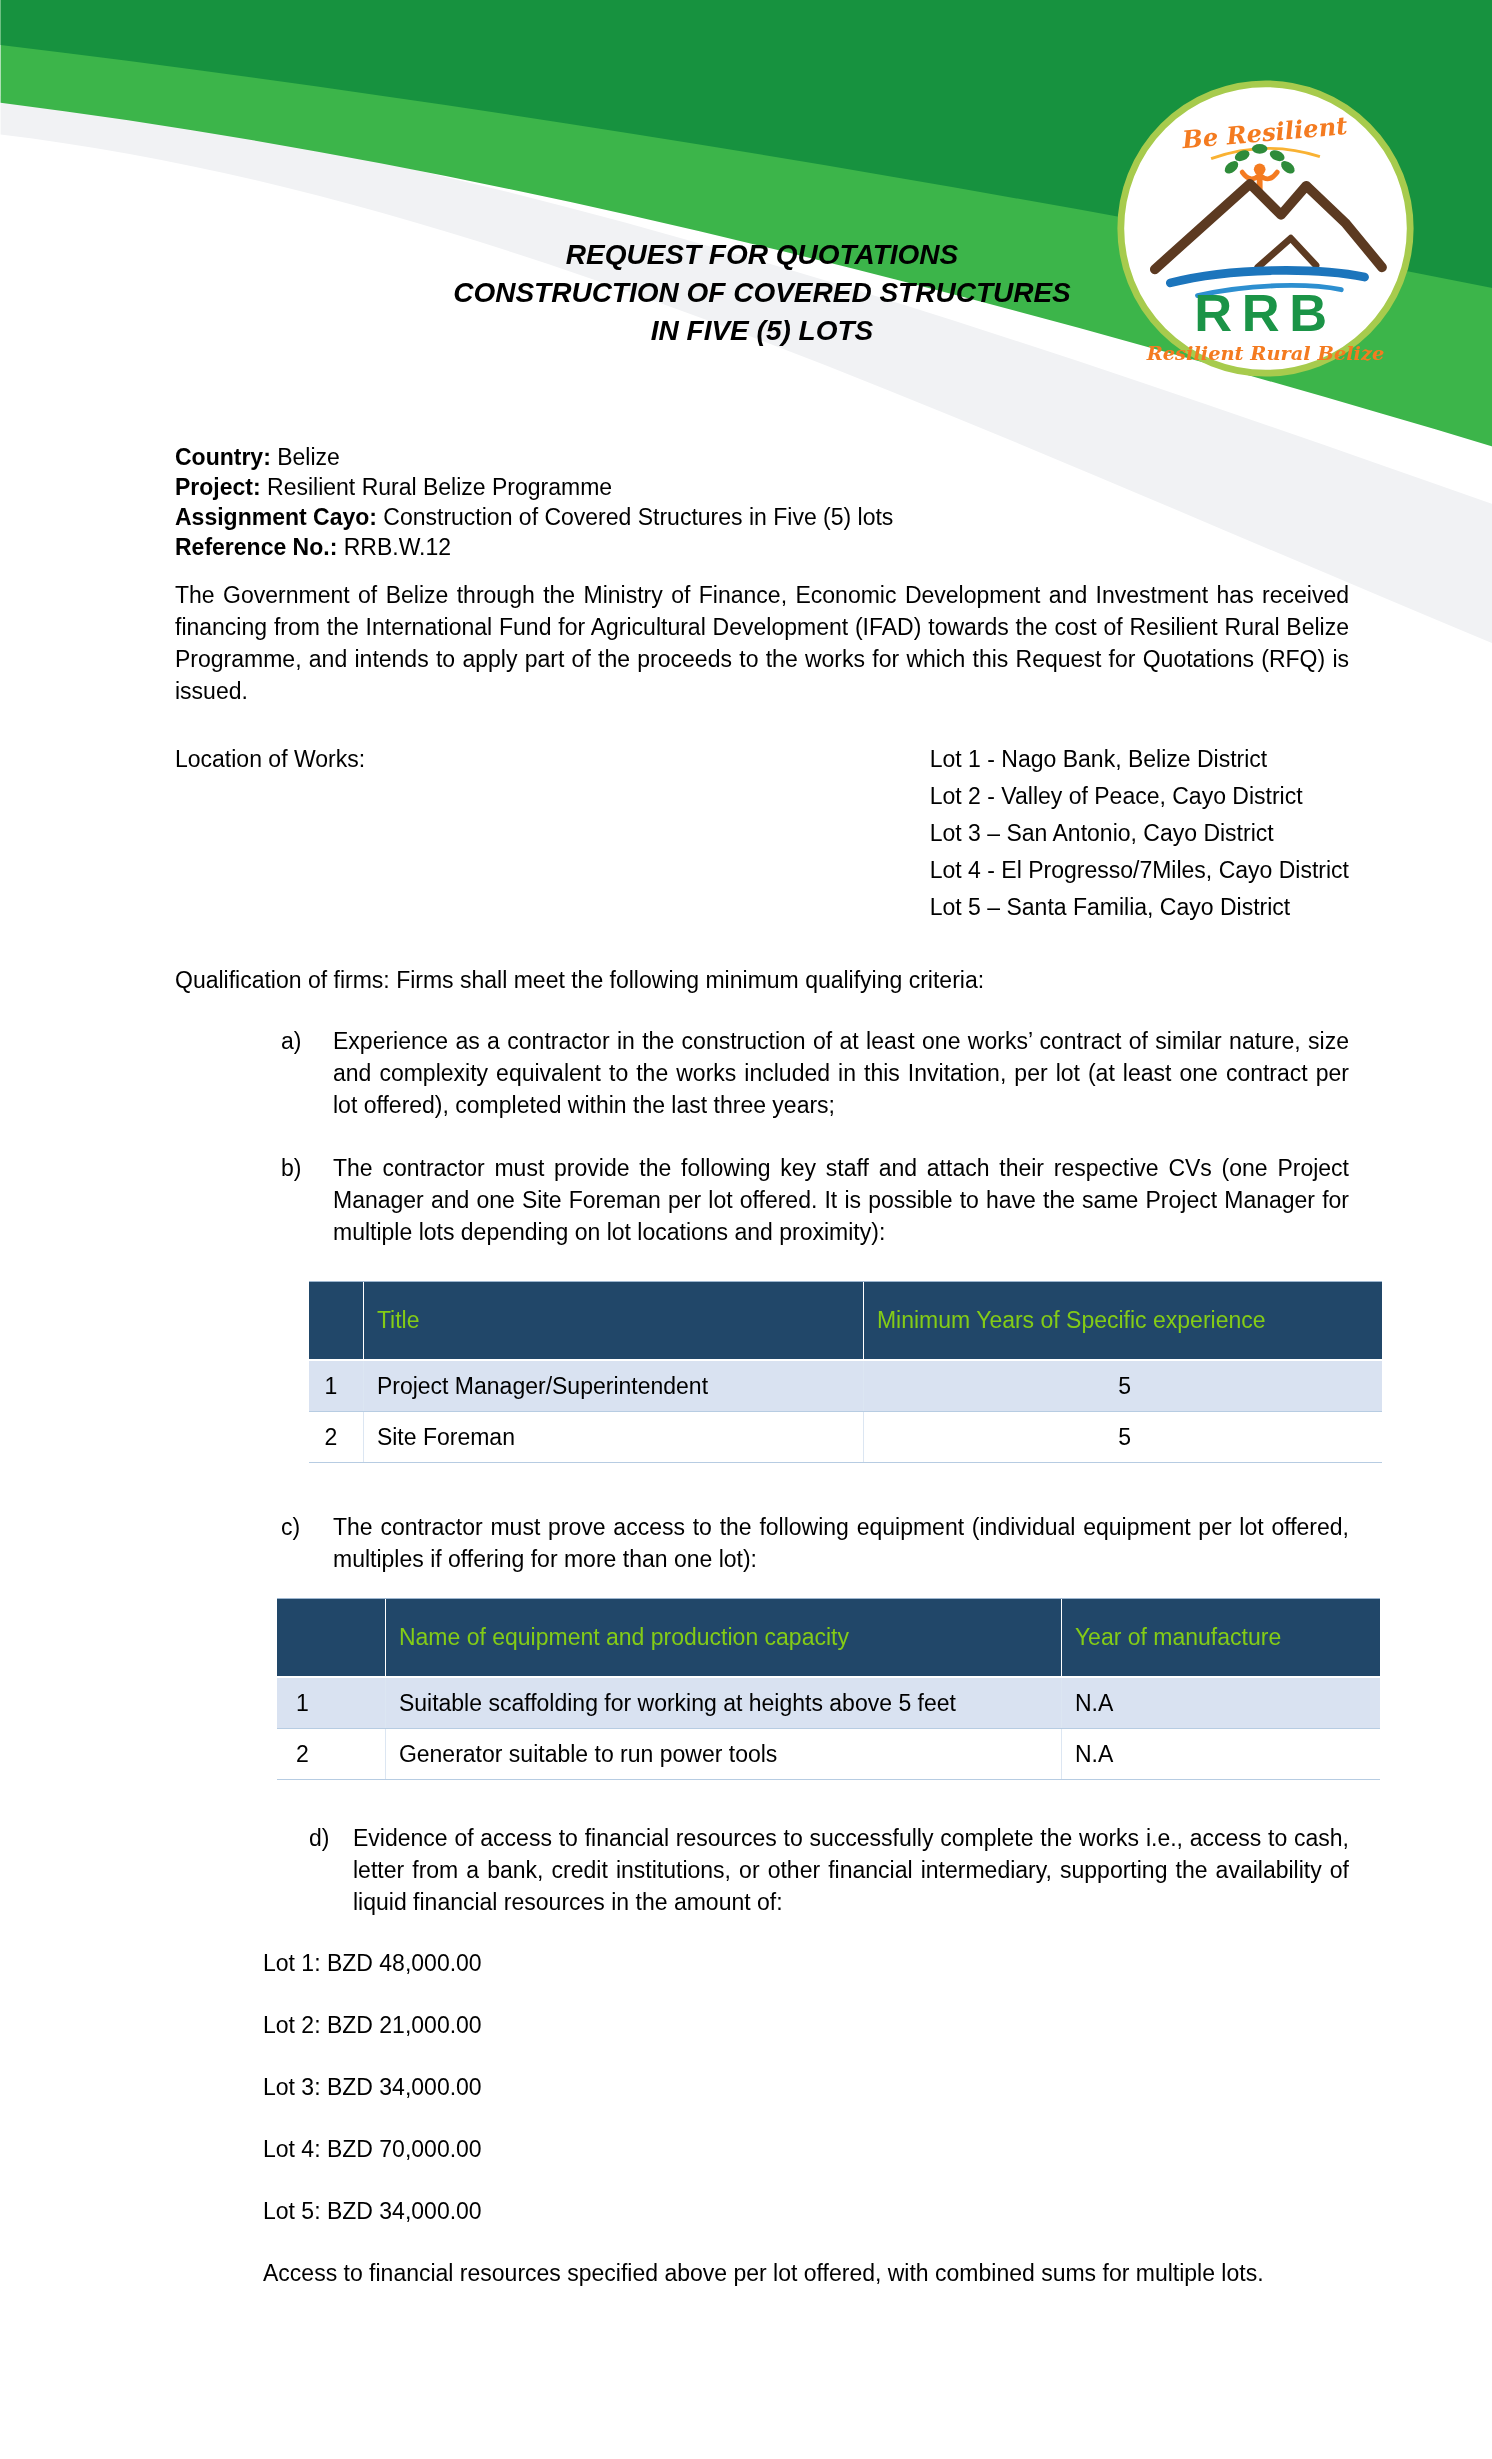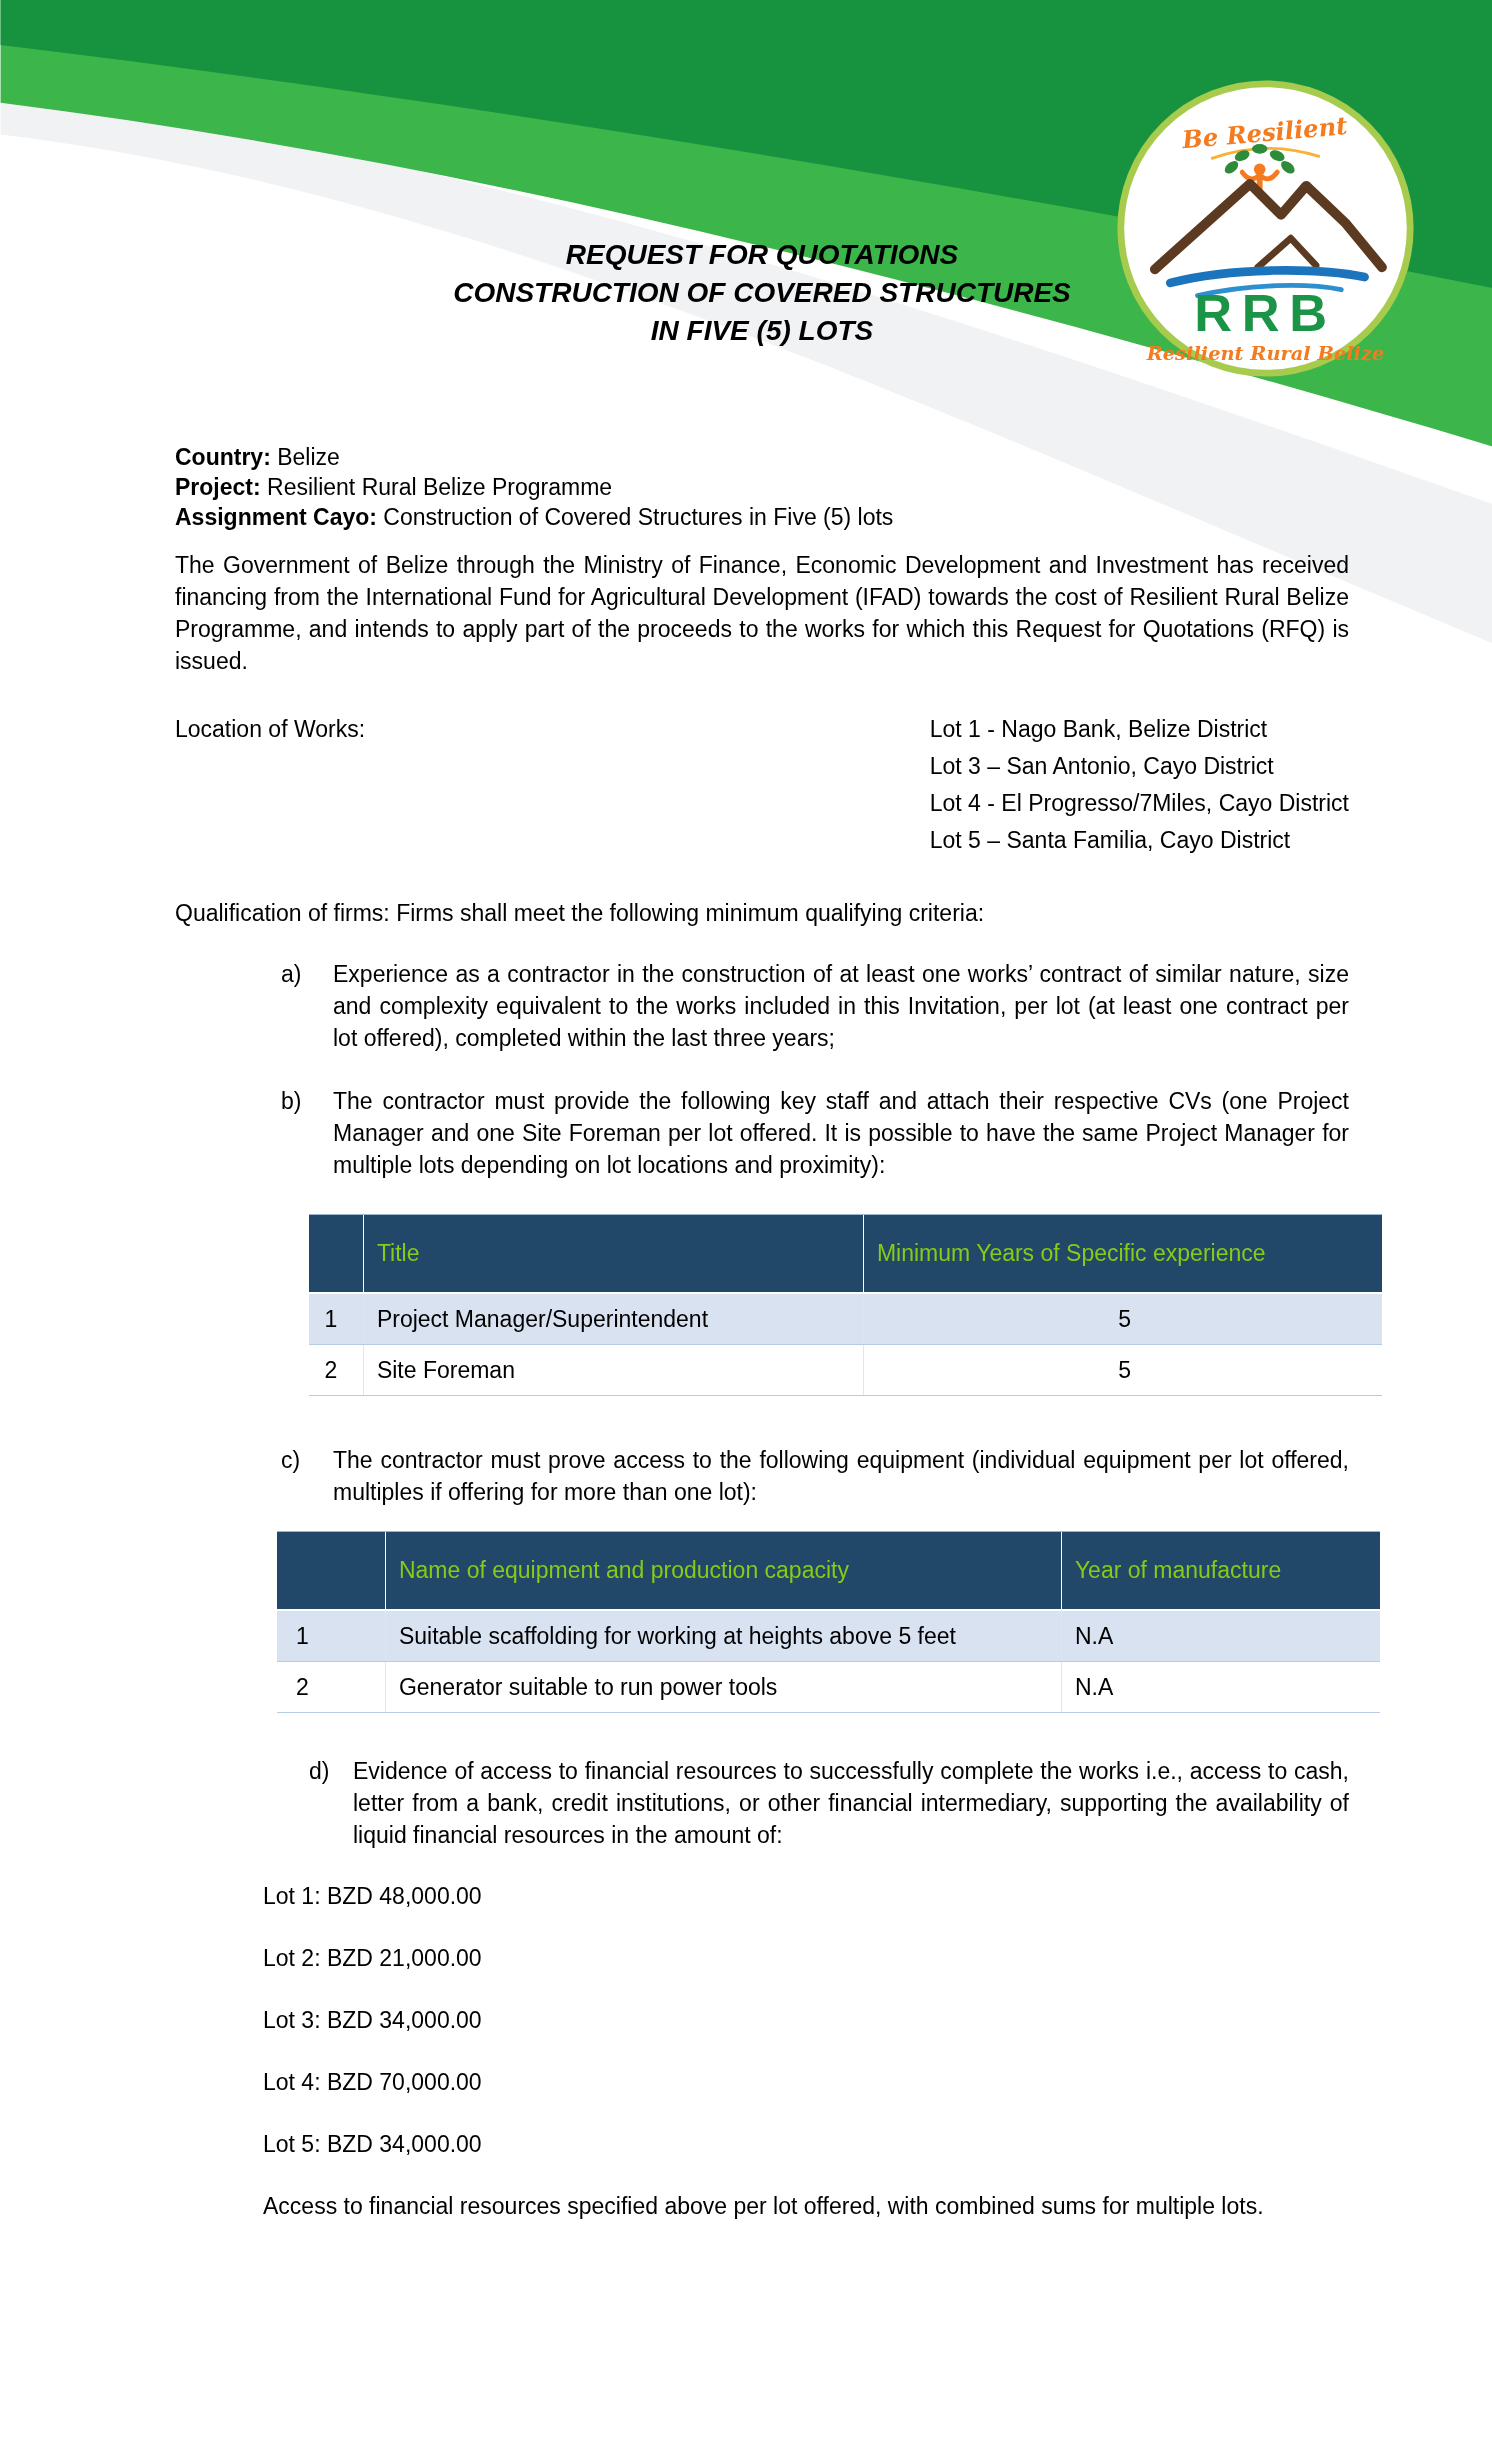--- a/index.html
+++ b/index.html
@@ -89,6 +89,7 @@
     <p><span class="lbl">Country:</span><span> Belize</span></p>
     <p><span class="lbl">Project:</span><span> Resilient Rural Belize Programme</span></p>
     <p><span class="lbl">Assignment Cayo:</span><span> Construction of Covered Structures in Five (5) lots</span></p>
+    <p><span class="lbl">Reference No.:</span><span> RRB.W.12</span></p>
   </div>
 
   <p class="intro">The Government of Belize through the Ministry of Finance, Economic Development and Investment has received financing from the International Fund for Agricultural Development (IFAD) towards the cost of Resilient Rural Belize Programme, and intends to apply part of the proceeds to the works for which this Request for Quotations (RFQ) is issued.</p>

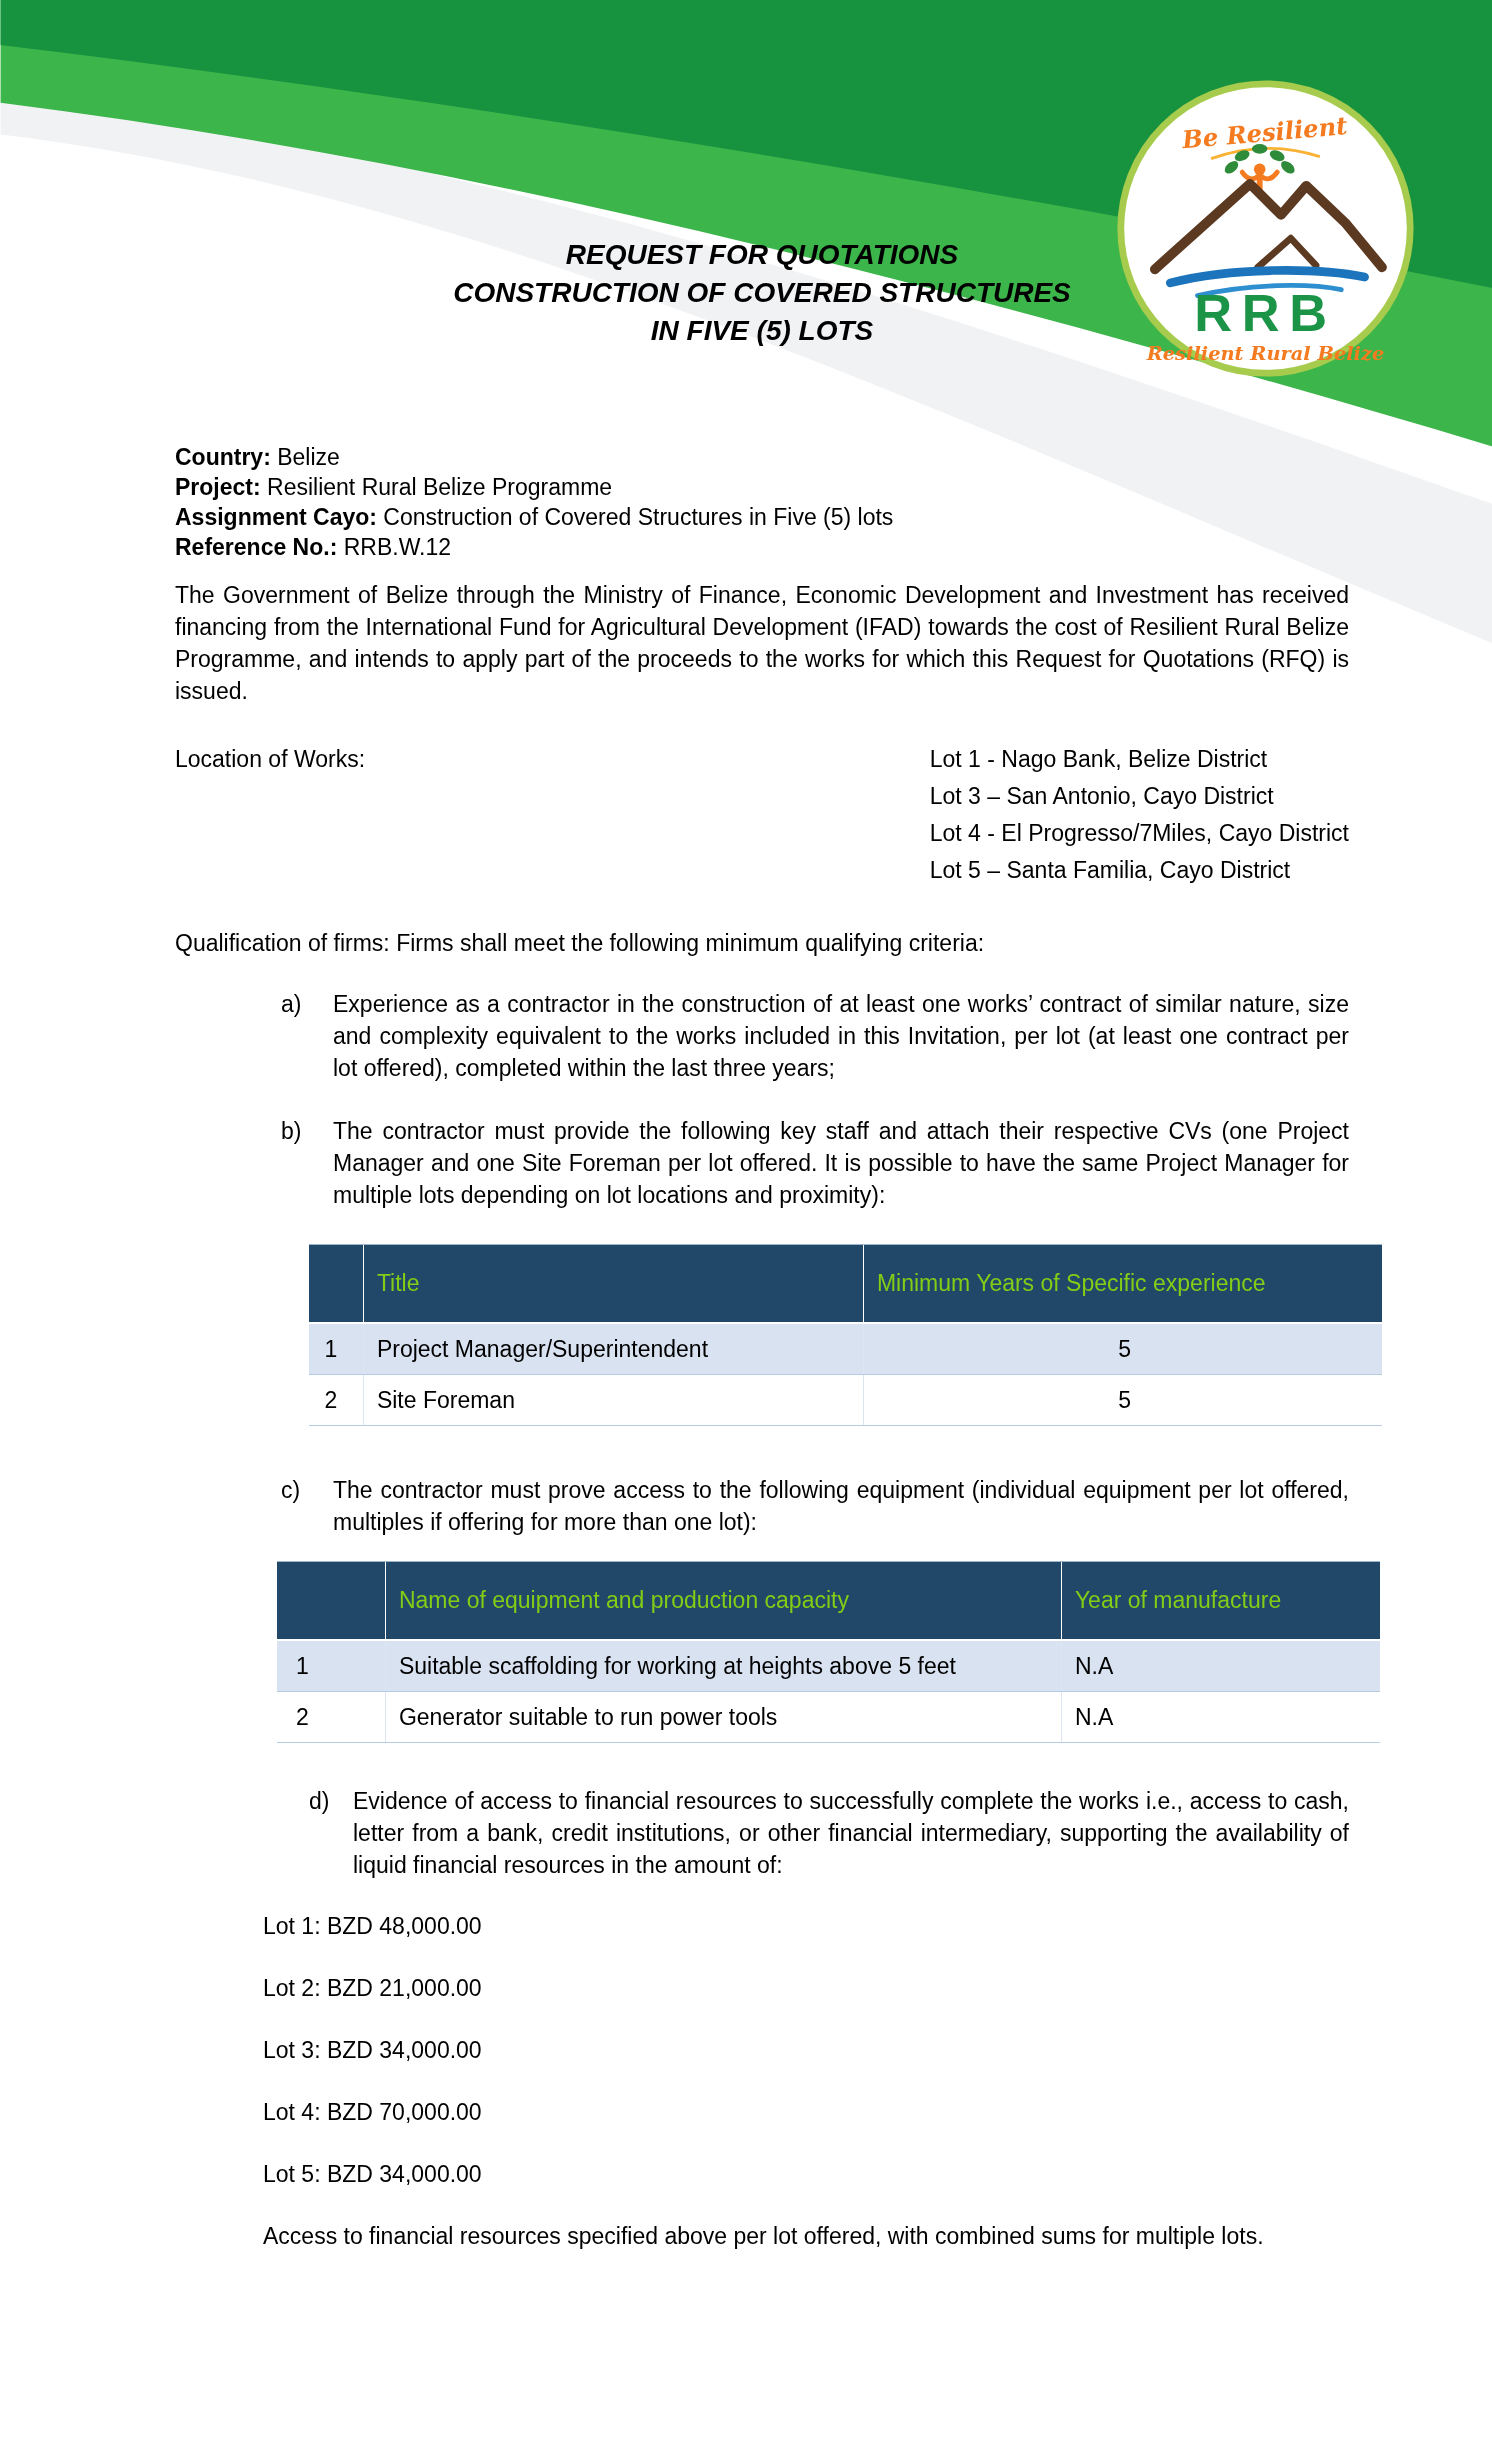--- a/index.html
+++ b/index.html
@@ -98,6 +98,7 @@
     <div class="loc-label">Location of Works:</div>
     <div class="loc-list">
       <p>Lot 1 - Nago Bank, Belize District</p>
+      <p>Lot 2 - Valley of Peace, Cayo District</p>
       <p>Lot 3 – San Antonio, Cayo District</p>
       <p>Lot 4 - El Progresso/7Miles, Cayo District</p>
       <p>Lot 5 – Santa Familia, Cayo District</p>

